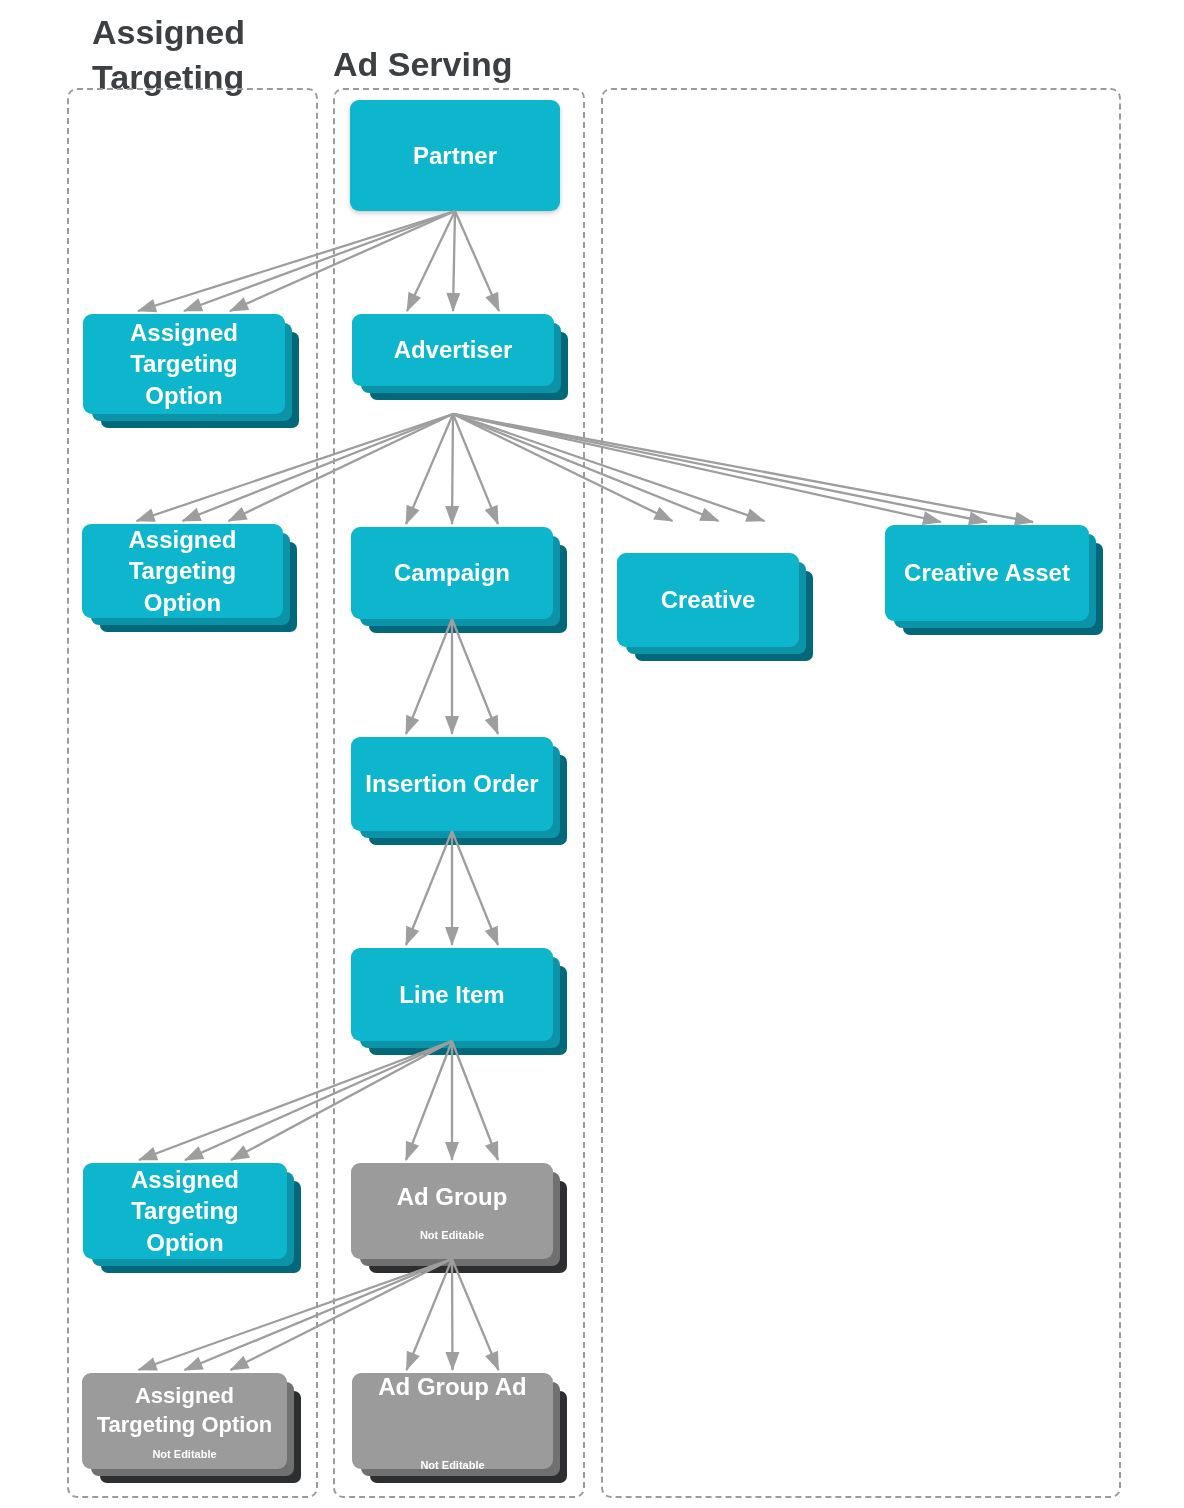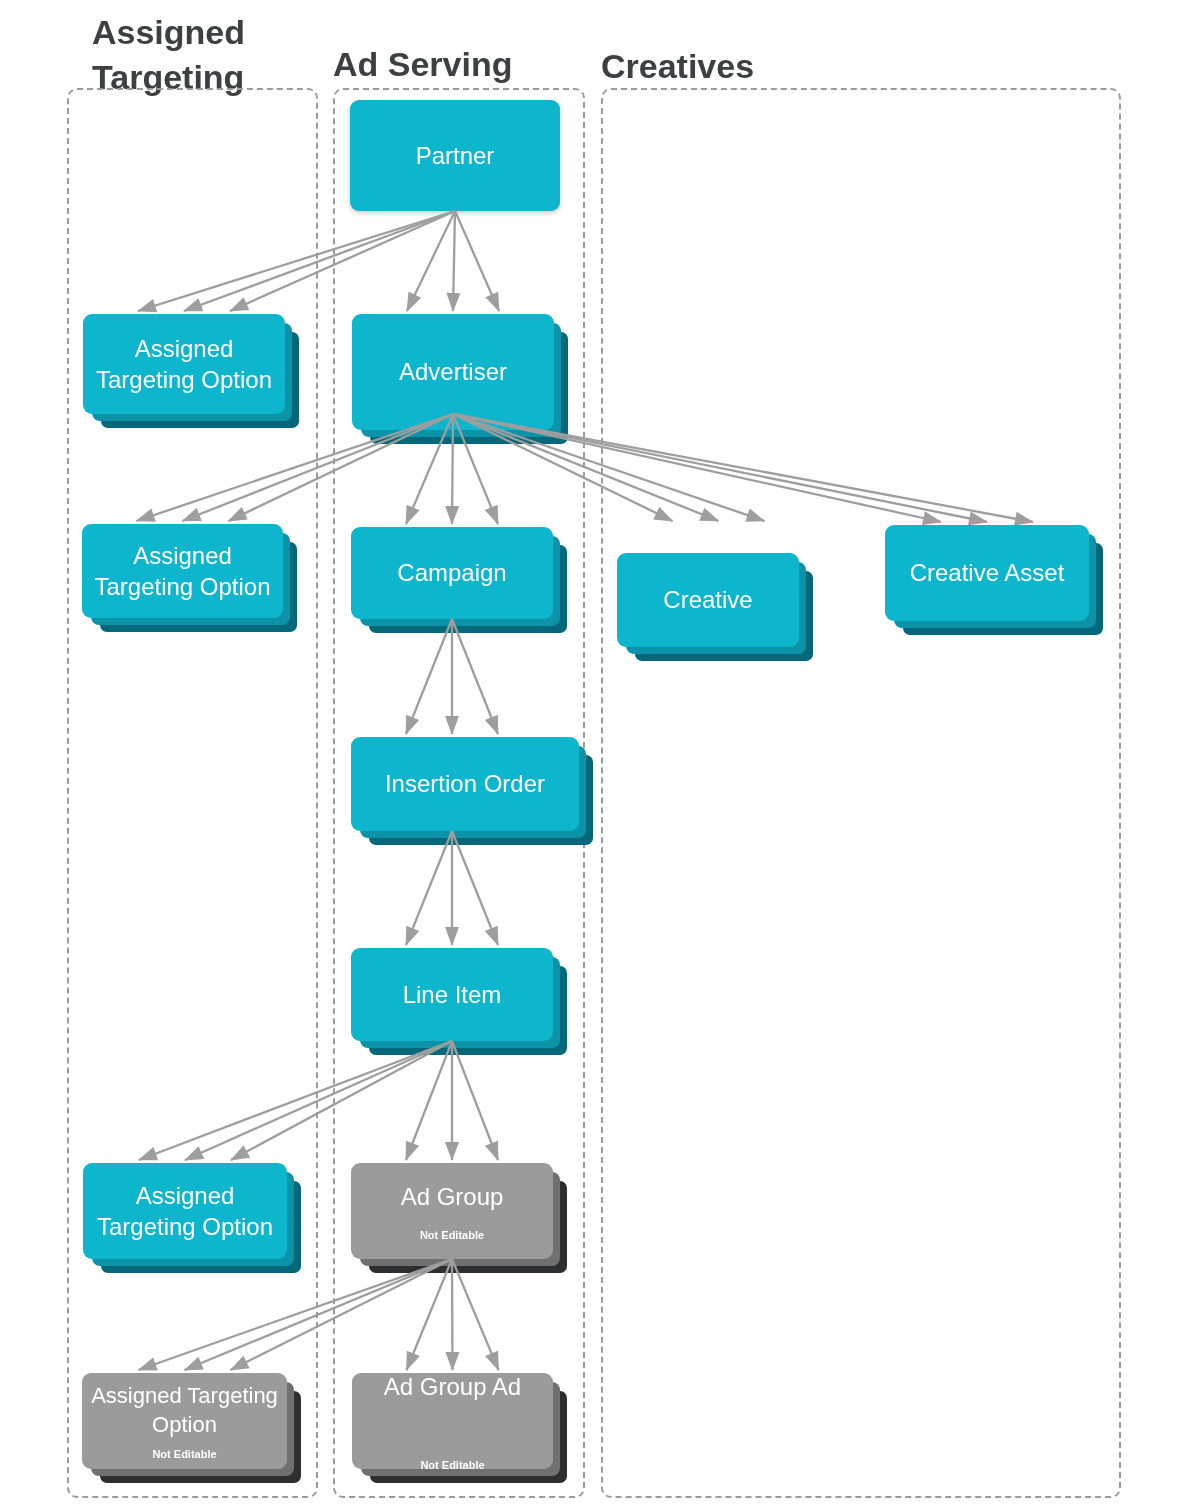--- a/index.html
+++ b/index.html
@@ -94,7 +94,6 @@
 
   <div class="column-header" style="left:92px;top:10px;width:200px;">Assigned Targeting</div>
   <div class="column-header" style="left:333px;top:42px;width:252px;">Ad Serving</div>
-  <div class="column-header" style="left:601px;top:44px;width:520px;">Creatives</div>
 
   <div class="column-frame" style="left:67px;top:88px;width:251px;height:1410px;"></div>
   <div class="column-frame" style="left:333px;top:88px;width:252px;height:1410px;"></div>

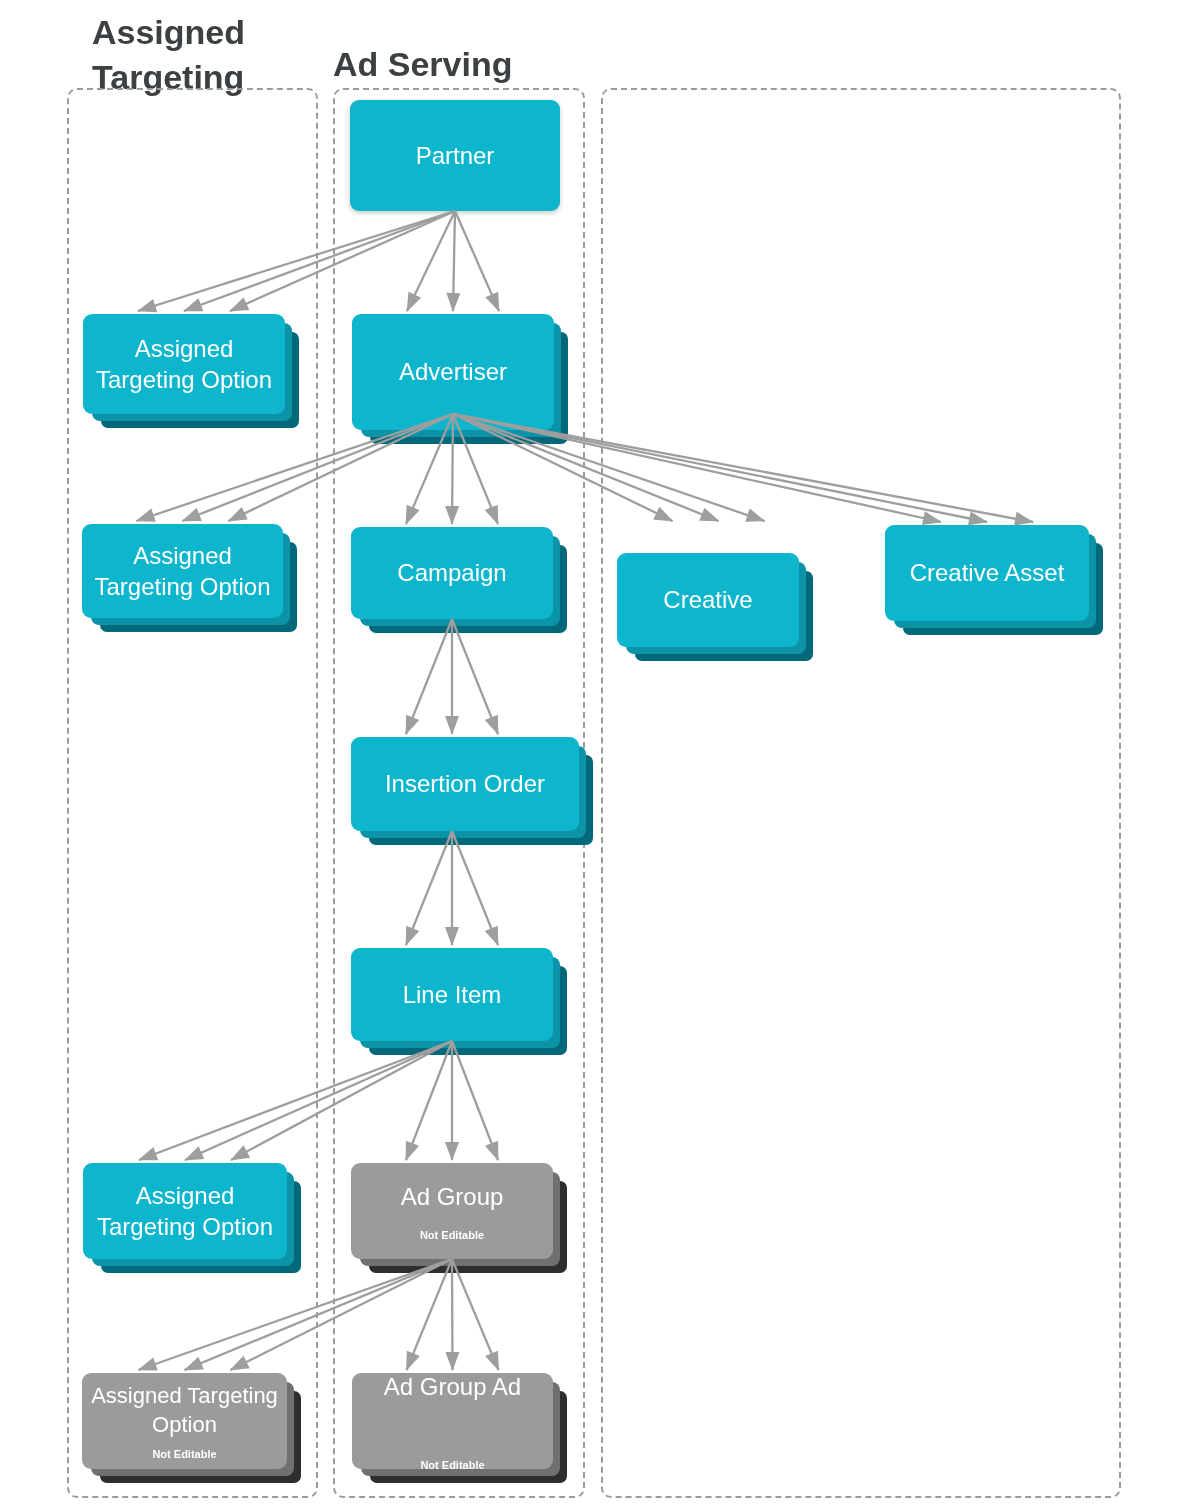--- a/index.html
+++ b/index.html
@@ -63,7 +63,7 @@
   .node--single{box-shadow:0 2px 5px rgba(0,0,0,.22);}
   .node-label{
     font-size:24px;
-    font-weight:400;
+    font-weight:700;
     line-height:1.3;
   }
   .node--small-label .node-label{font-size:22px;}

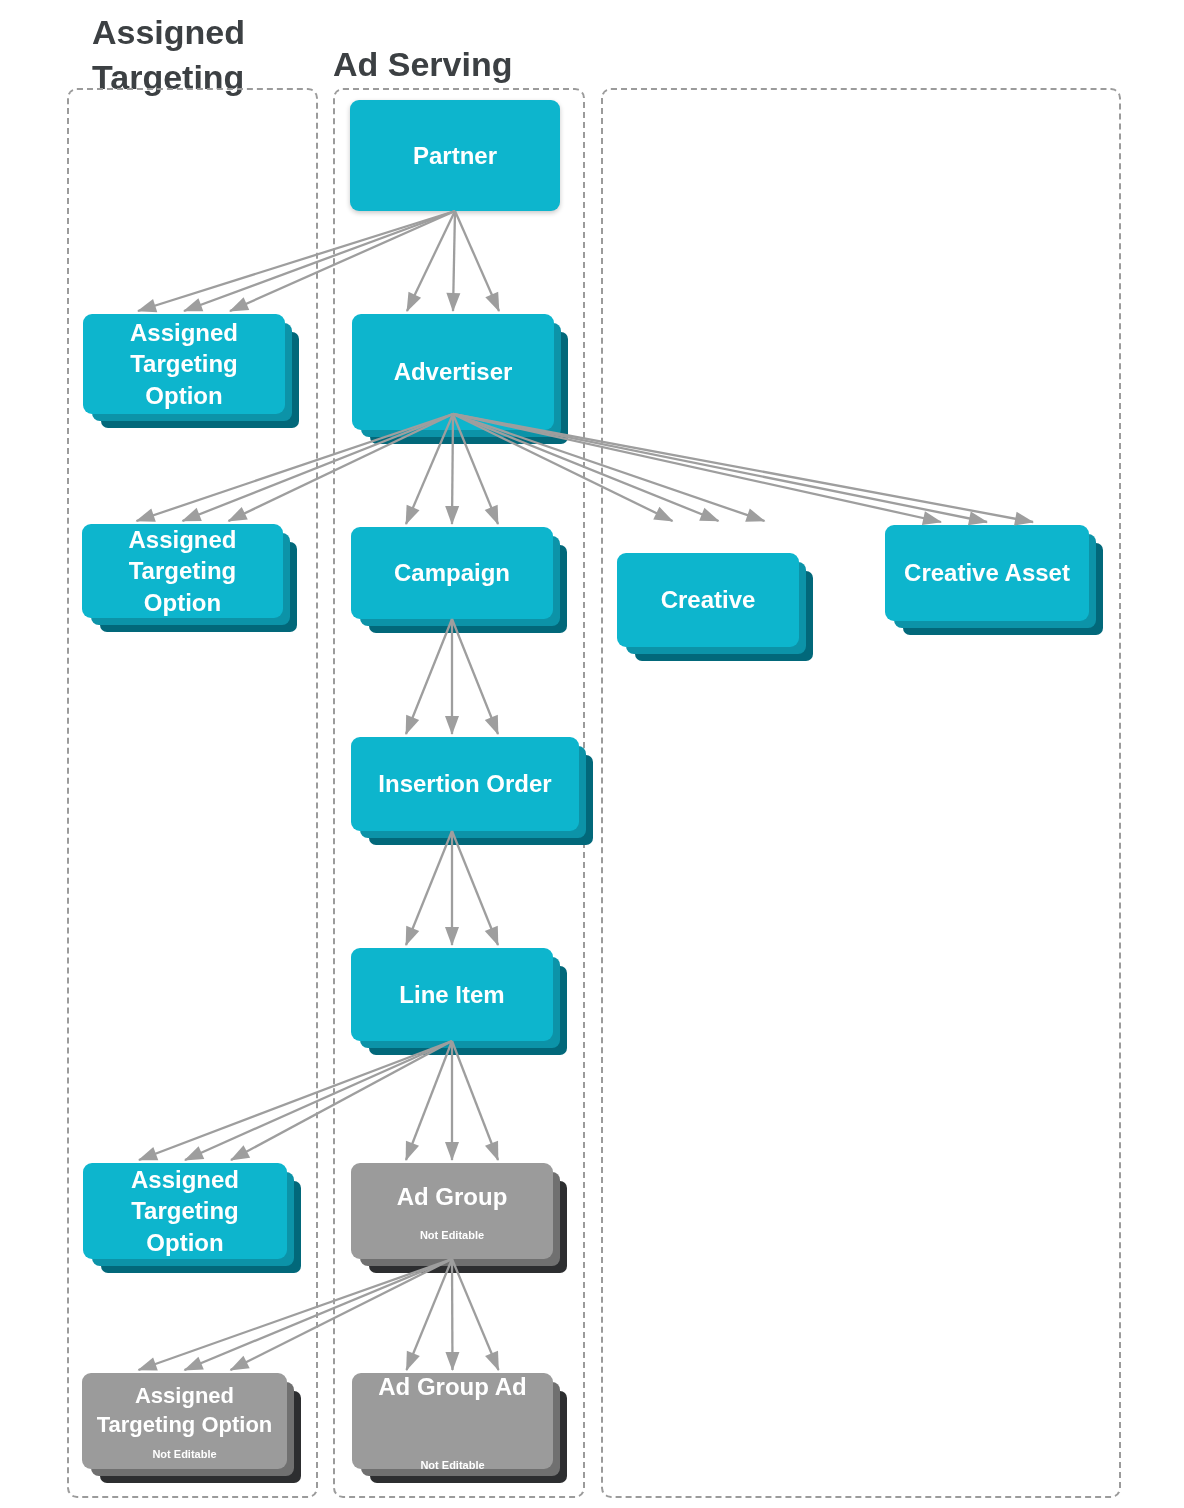--- a/index.html
+++ b/index.html
@@ -107,7 +107,7 @@
     <div class="node-label">Assigned Targeting Option</div>
   </div>
 
-  <div class="node node--entity node--stacked" style="left:352px;top:314px;width:202px;height:116px;">
+  <div class="node node--entity node--stacked" style="left:352px;top:314px;width:202px;height:72px;">
     <div class="node-label">Advertiser</div>
   </div>
 

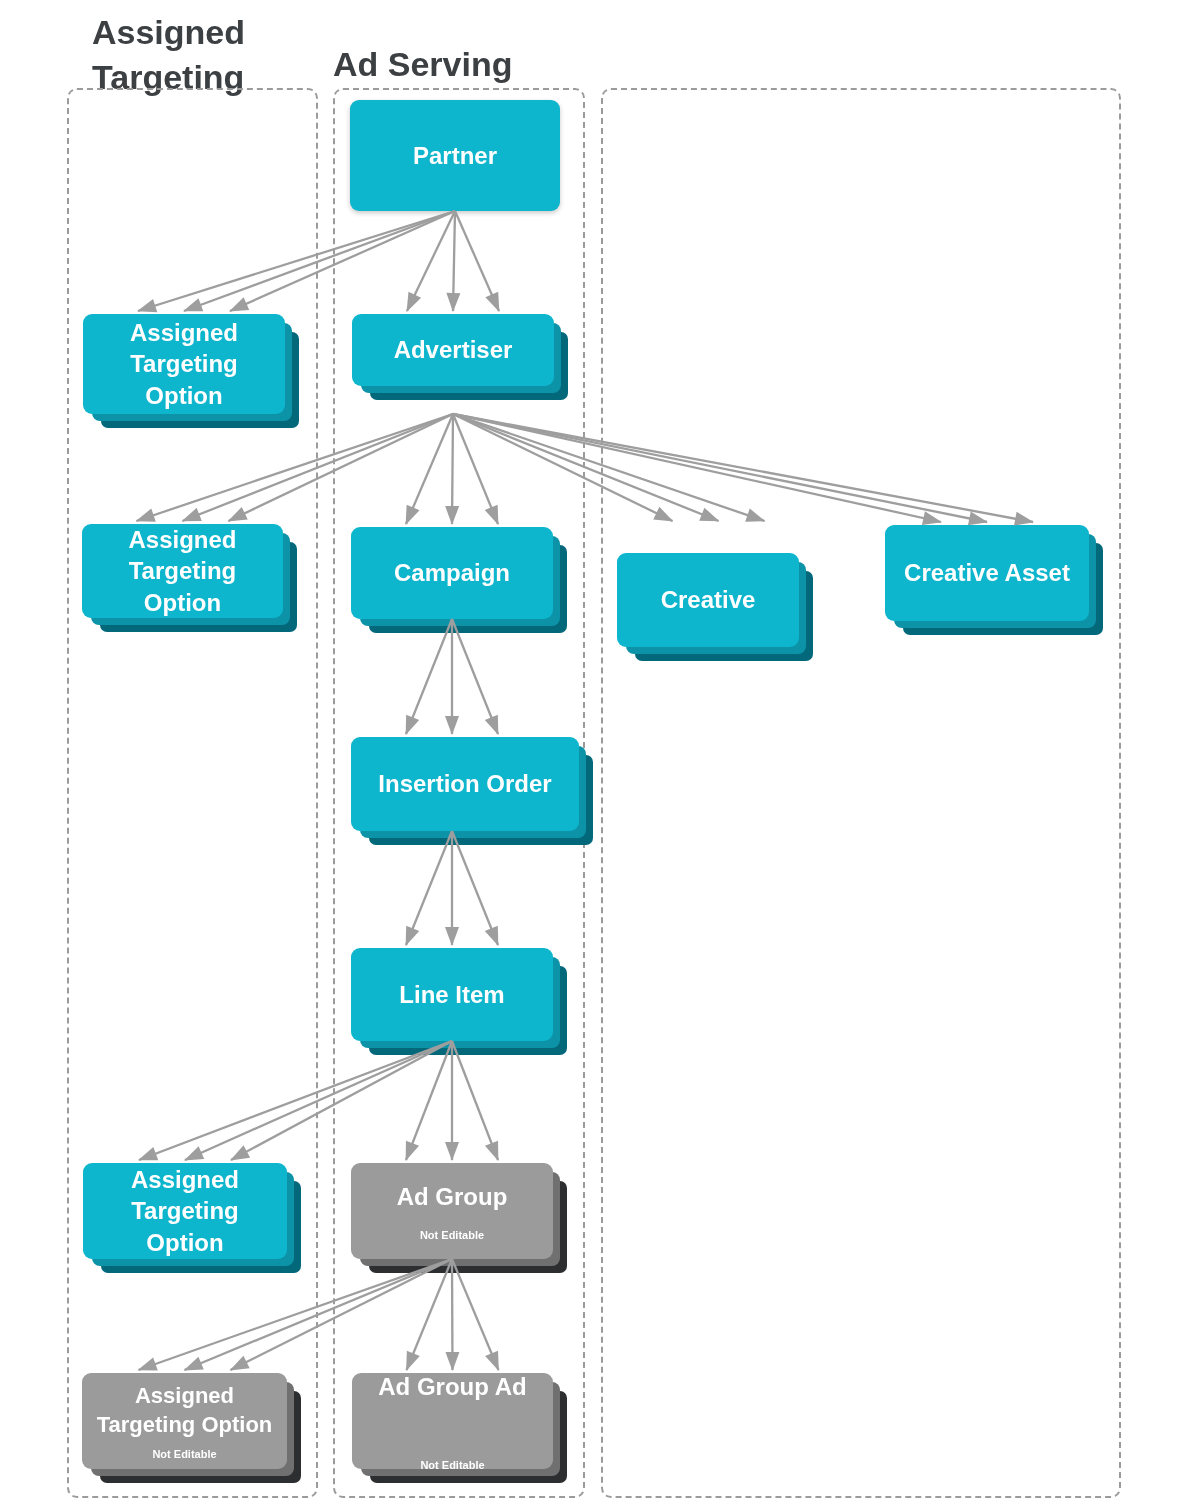--- a/index.html
+++ b/index.html
@@ -127,7 +127,7 @@
     <div class="node-label">Creative Asset</div>
   </div>
 
-  <div class="node node--entity node--stacked" style="left:351px;top:737px;width:228px;height:94px;">
+  <div class="node node--entity node--stacked" style="left:351px;top:737px;width:202px;height:94px;">
     <div class="node-label">Insertion Order</div>
   </div>
 

